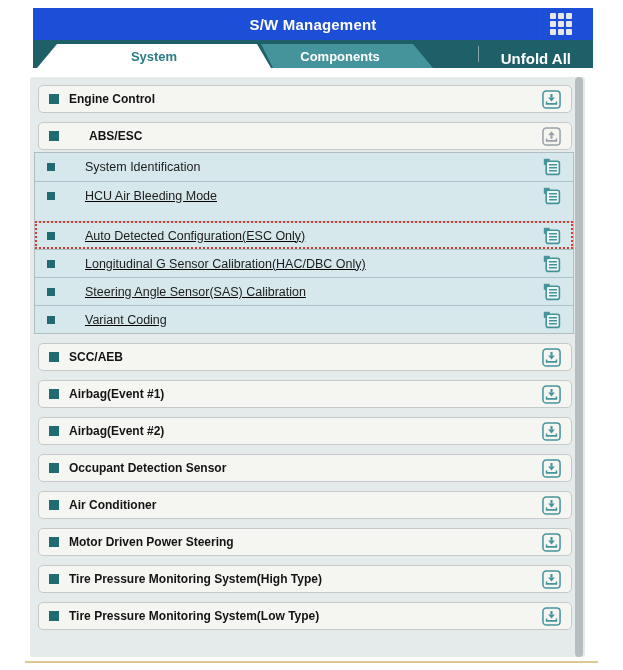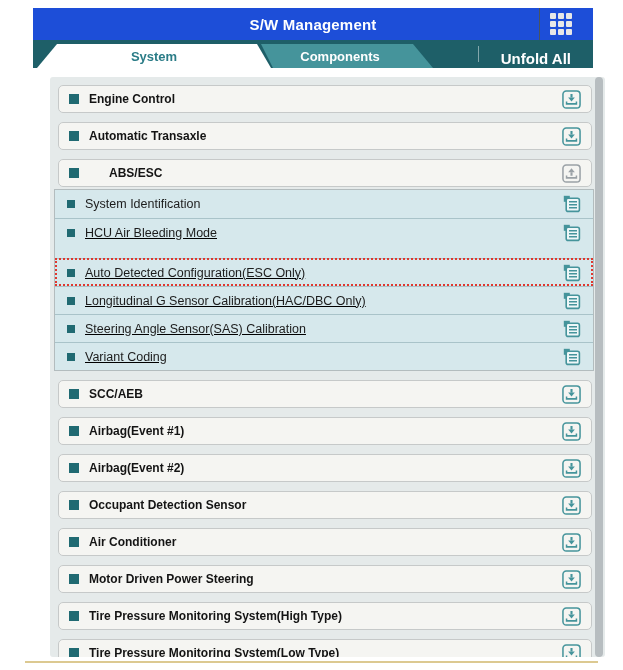--- a/index.html
+++ b/index.html
@@ -30,7 +30,7 @@
           color:#ffffff;font-size:15px;font-weight:bold;cursor:pointer;}
 
   
-  .content{position:absolute;left:50px;top:77px;width:555px;height:580px;background:#e5eaea;
+  .content{position:absolute;left:30px;top:77px;width:555px;height:580px;background:#e5eaea;
            border-radius:3px;overflow:hidden;}
   .list{position:absolute;left:8px;top:8px;width:534px;}
   .card{box-sizing:border-box;height:28px;margin-bottom:9px;background:#f5f5f2;border:1px solid #c6c9c9;

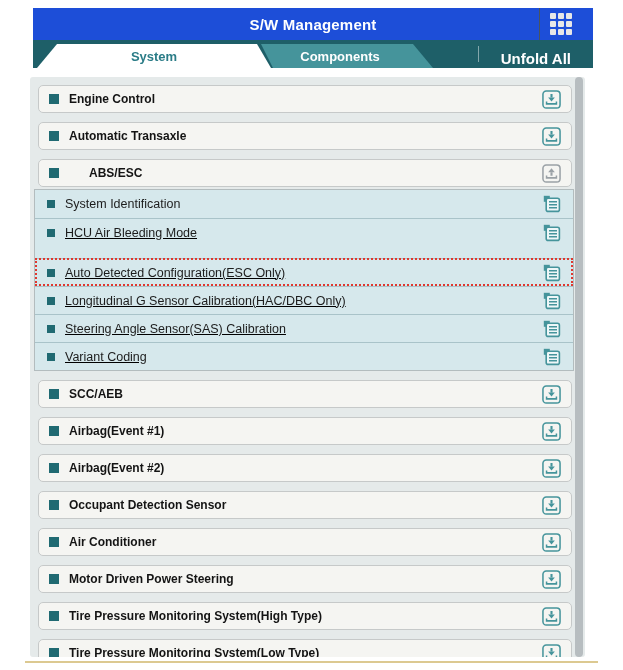--- a/index.html
+++ b/index.html
@@ -101,18 +101,6 @@
             </svg>
           </span>
         </div>
-        <div class="card">
-          <span class="bullet"></span>
-          <span class="lbl">Automatic Transaxle</span>
-          <span class="rowicon">
-            <svg width="19" height="19" viewBox="0 0 20 20">
-              <rect x="1" y="1" width="18" height="18" rx="3.5" fill="none" stroke="#45949b" stroke-width="1.6"></rect>
-              <path d="M10 4.2 V8" stroke="#45949b" stroke-width="2.2"></path>
-              <path d="M6.5 7.8 H13.5 L10 12 Z" fill="#45949b"></path>
-              <path d="M4.8 12 v2.6 h10.4 v-2.6" fill="none" stroke="#45949b" stroke-width="1.6"></path>
-            </svg>
-          </span>
-        </div>
         <div class="card expanded">
           <span class="bullet"></span>
           <span class="lbl">ABS/ESC</span>

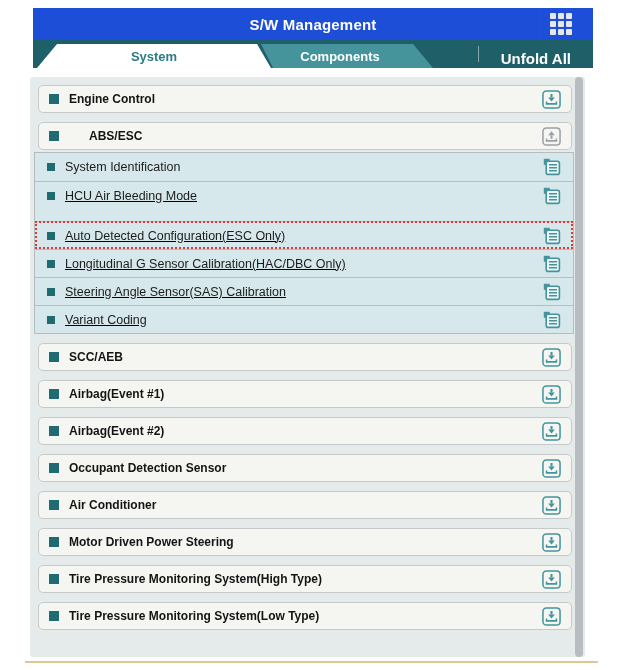--- a/index.html
+++ b/index.html
@@ -43,7 +43,7 @@
   .subwrap{box-sizing:border-box;margin:0 0 9px -4px;width:calc(100% + 6px);
            background:#d6e8ec;border:1px solid #b3bcbe;}
   .subrow{box-sizing:border-box;height:28px;display:flex;align-items:center;padding:0 12px;
-          cursor:pointer;position:relative;}
+          cursor:pointer;position:relative;gap:20px;}
   .subrow + .subrow{border-top:1px solid #a9c3c9;text-decoration:underline;}
   .subrow .sbullet{width:8px;height:8px;background:#206a72;margin-right:10px;flex:0 0 auto;}
   .subrow .lbl{font-size:12.5px;font-weight:normal;color:#1c1c1c;white-space:nowrap;}

